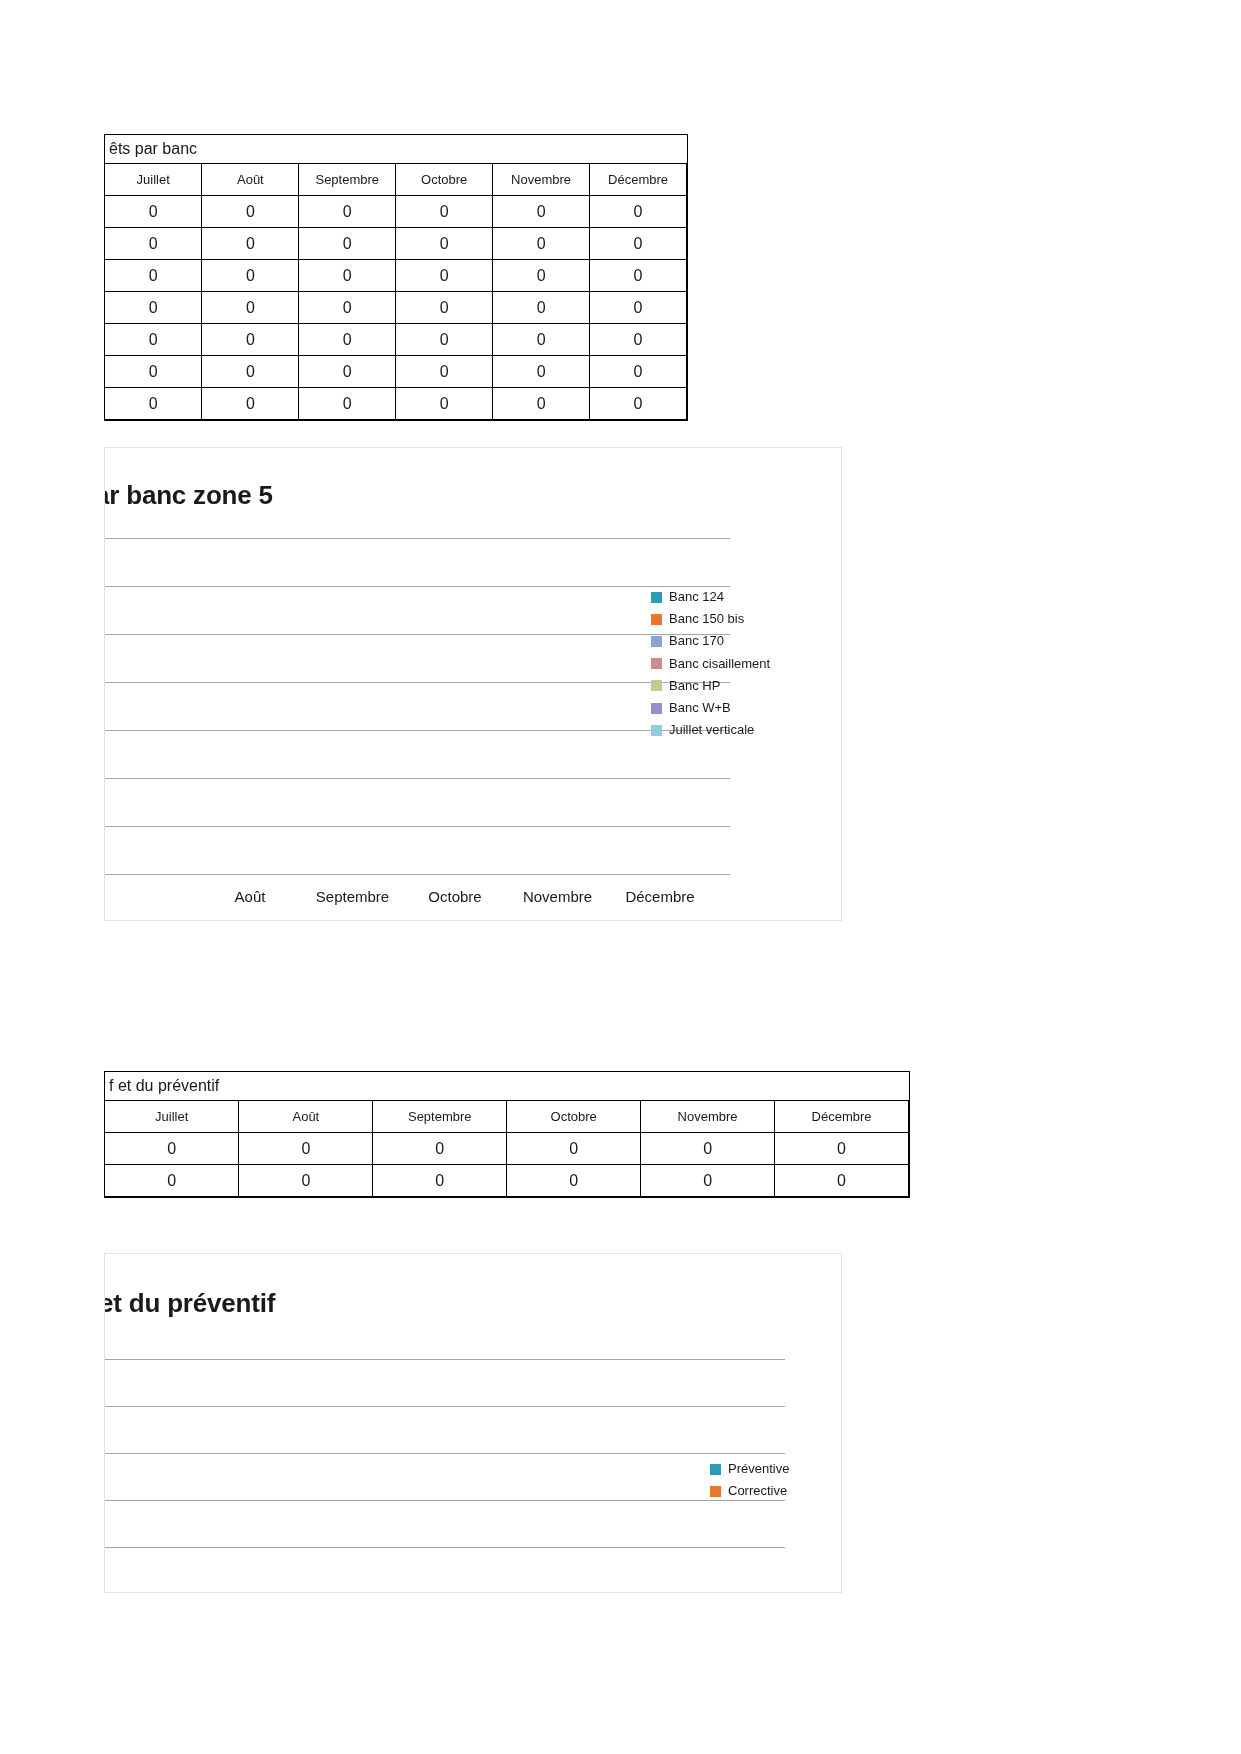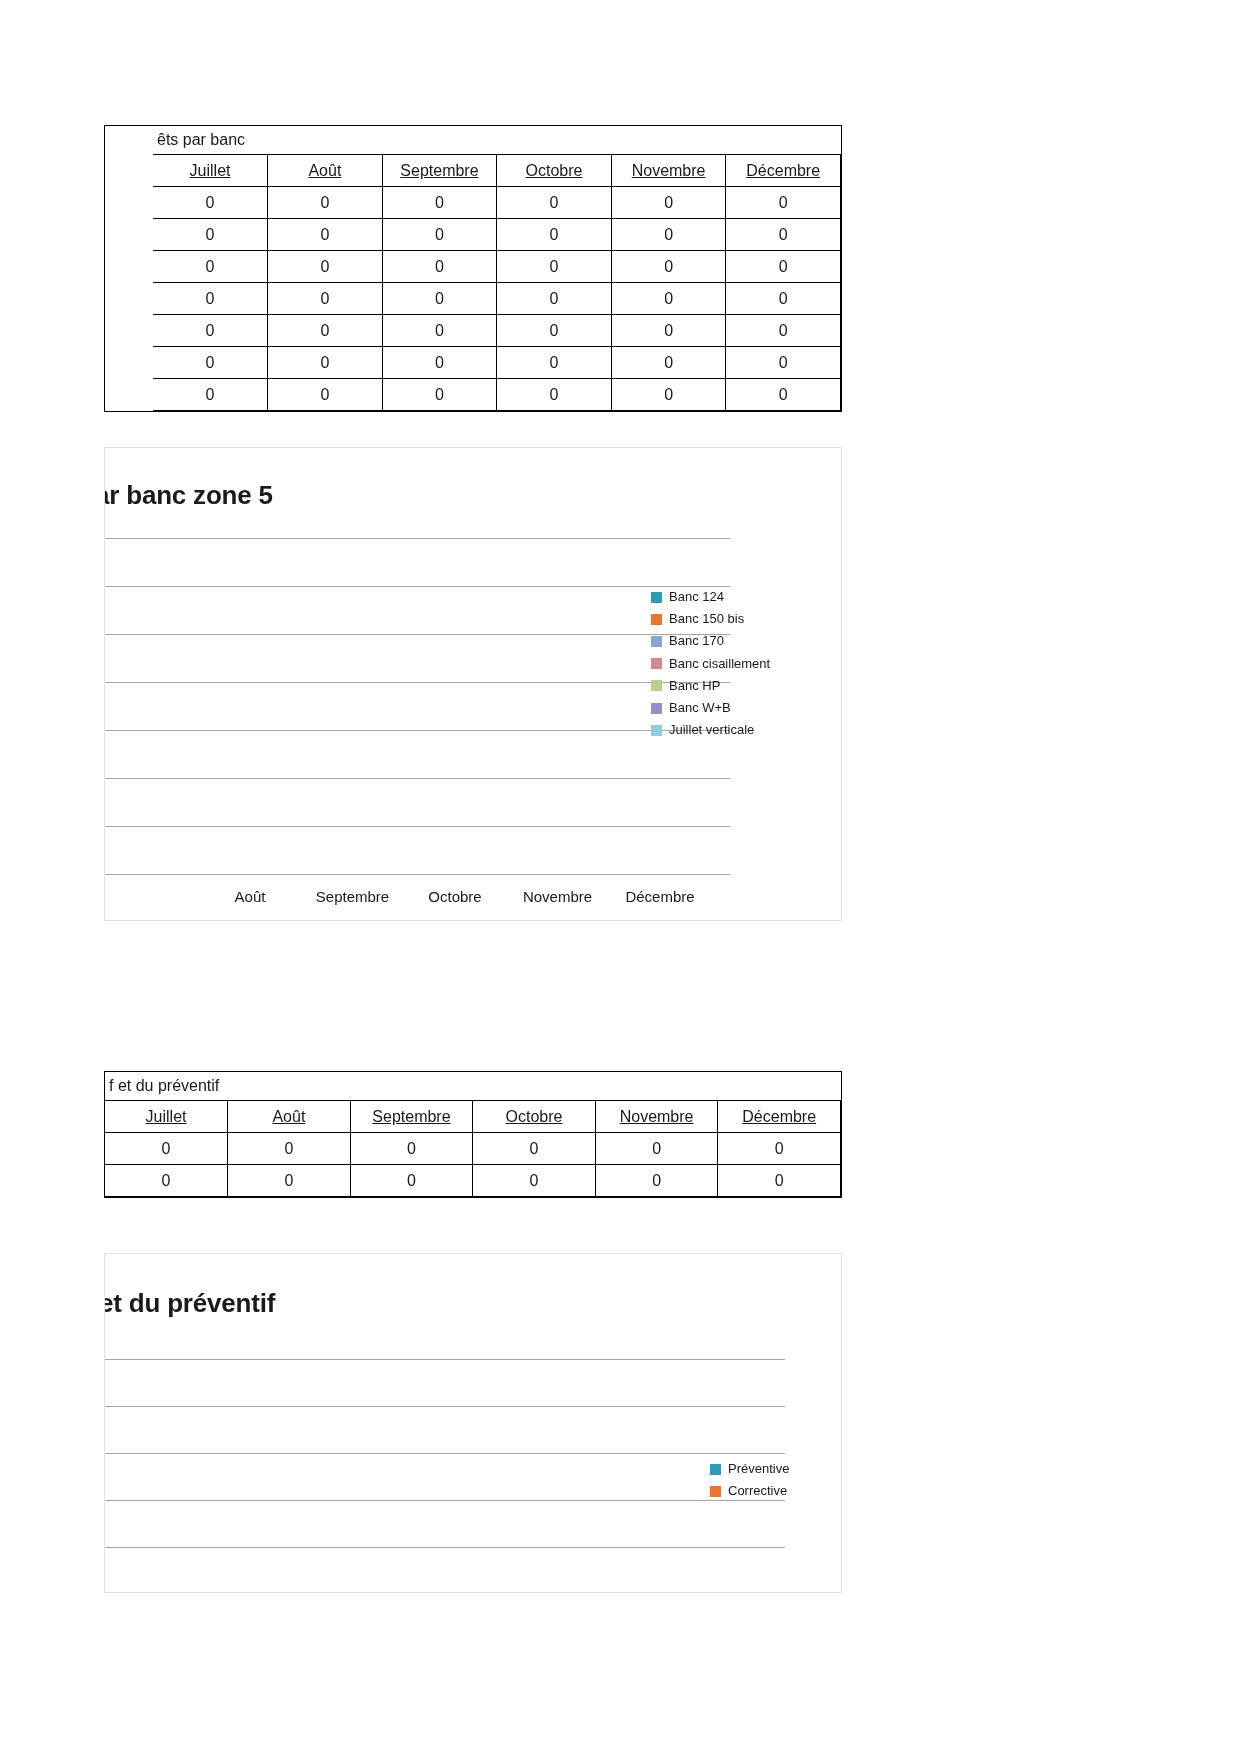--- a/index.html
+++ b/index.html
@@ -103,7 +103,7 @@
 </head>
 <body>
 
-<div class="table-block" style="left:104px; top:125px; width:738px;padding-left:48px;">
+<div class="table-block" style="left:104px; top:134px; width:584px;">
   <div class="table-title">êts par banc</div>
   <table class="grid">
     <thead>

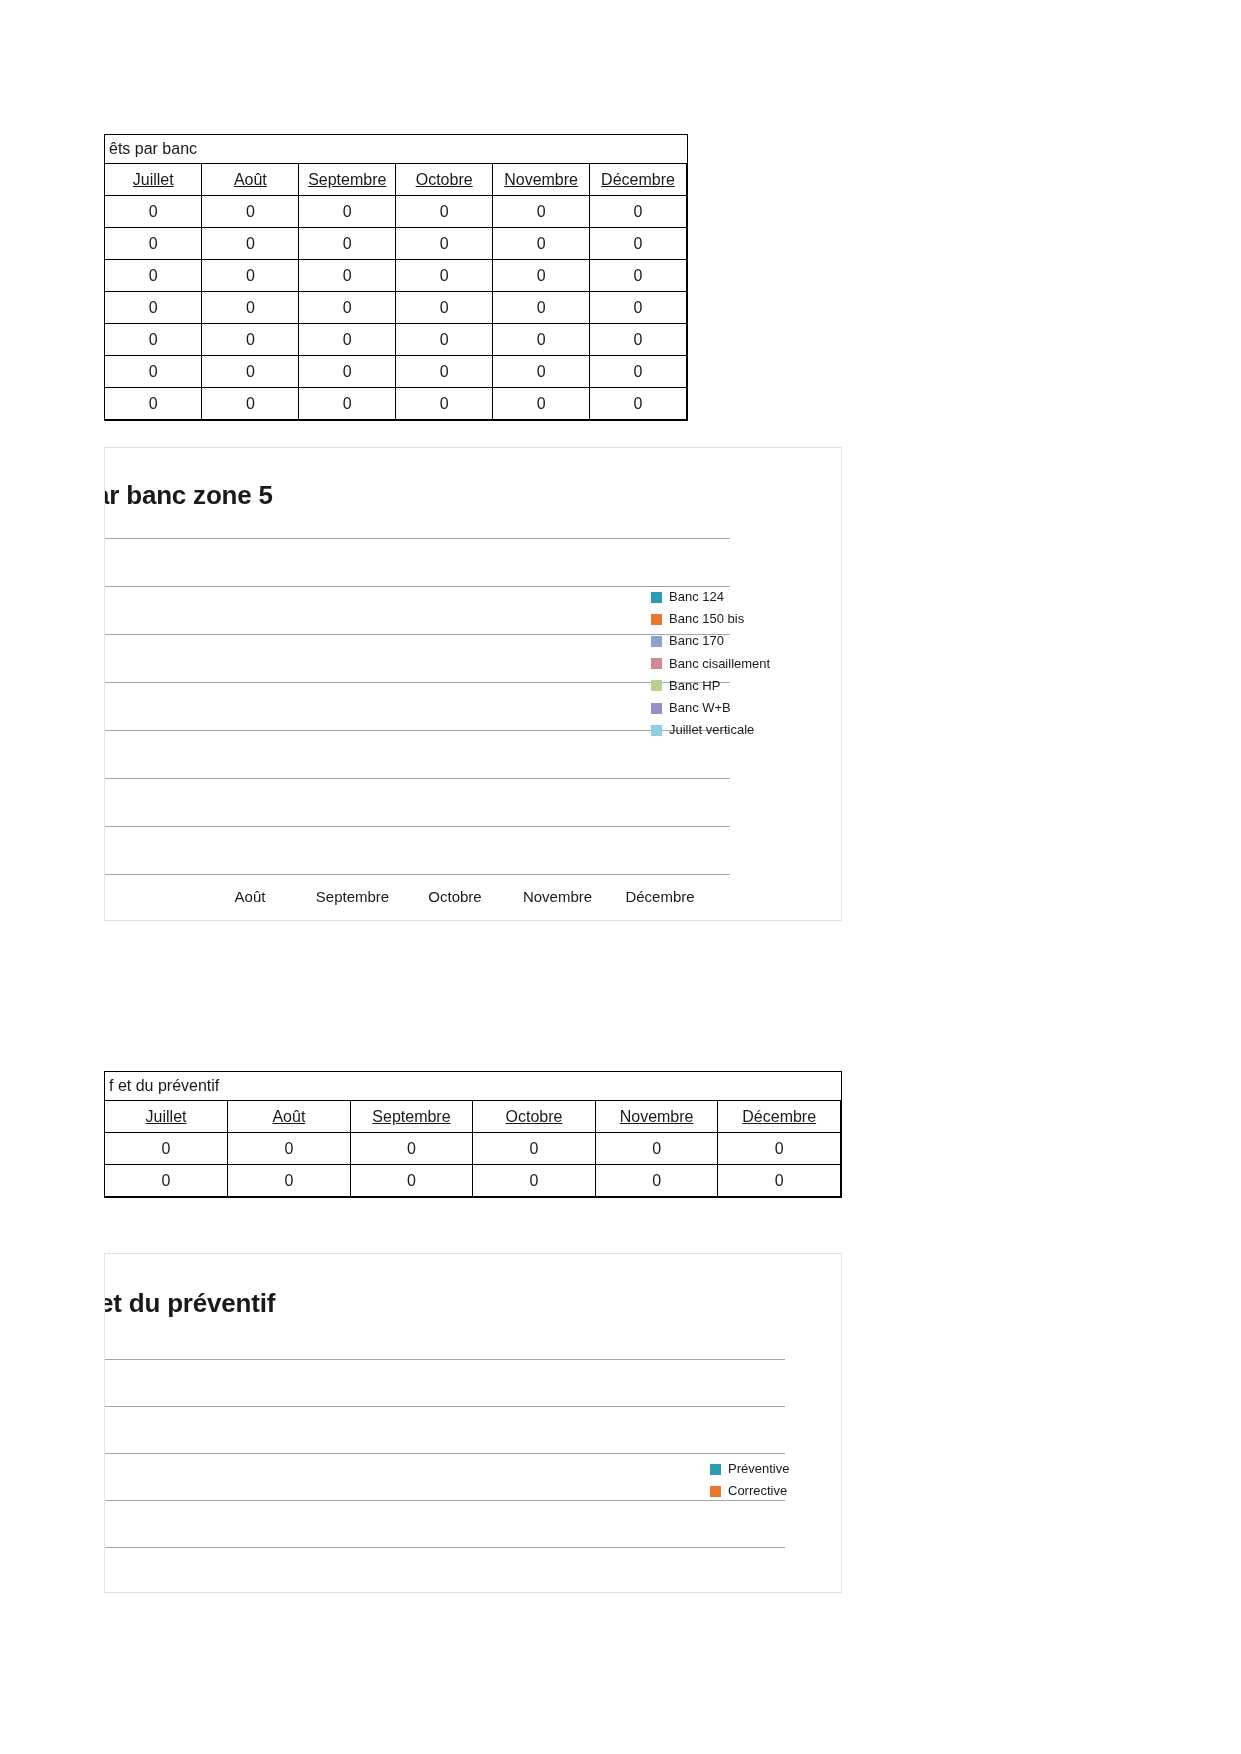--- a/index.html
+++ b/index.html
@@ -43,8 +43,7 @@
     padding: 0;
   }
   table.grid th {
-    font-size: 16px;
-    text-decoration: underline;
+    font-size: 13px;
   }
   table.grid td.first-col, table.grid th.first-col {
     border-left: none;

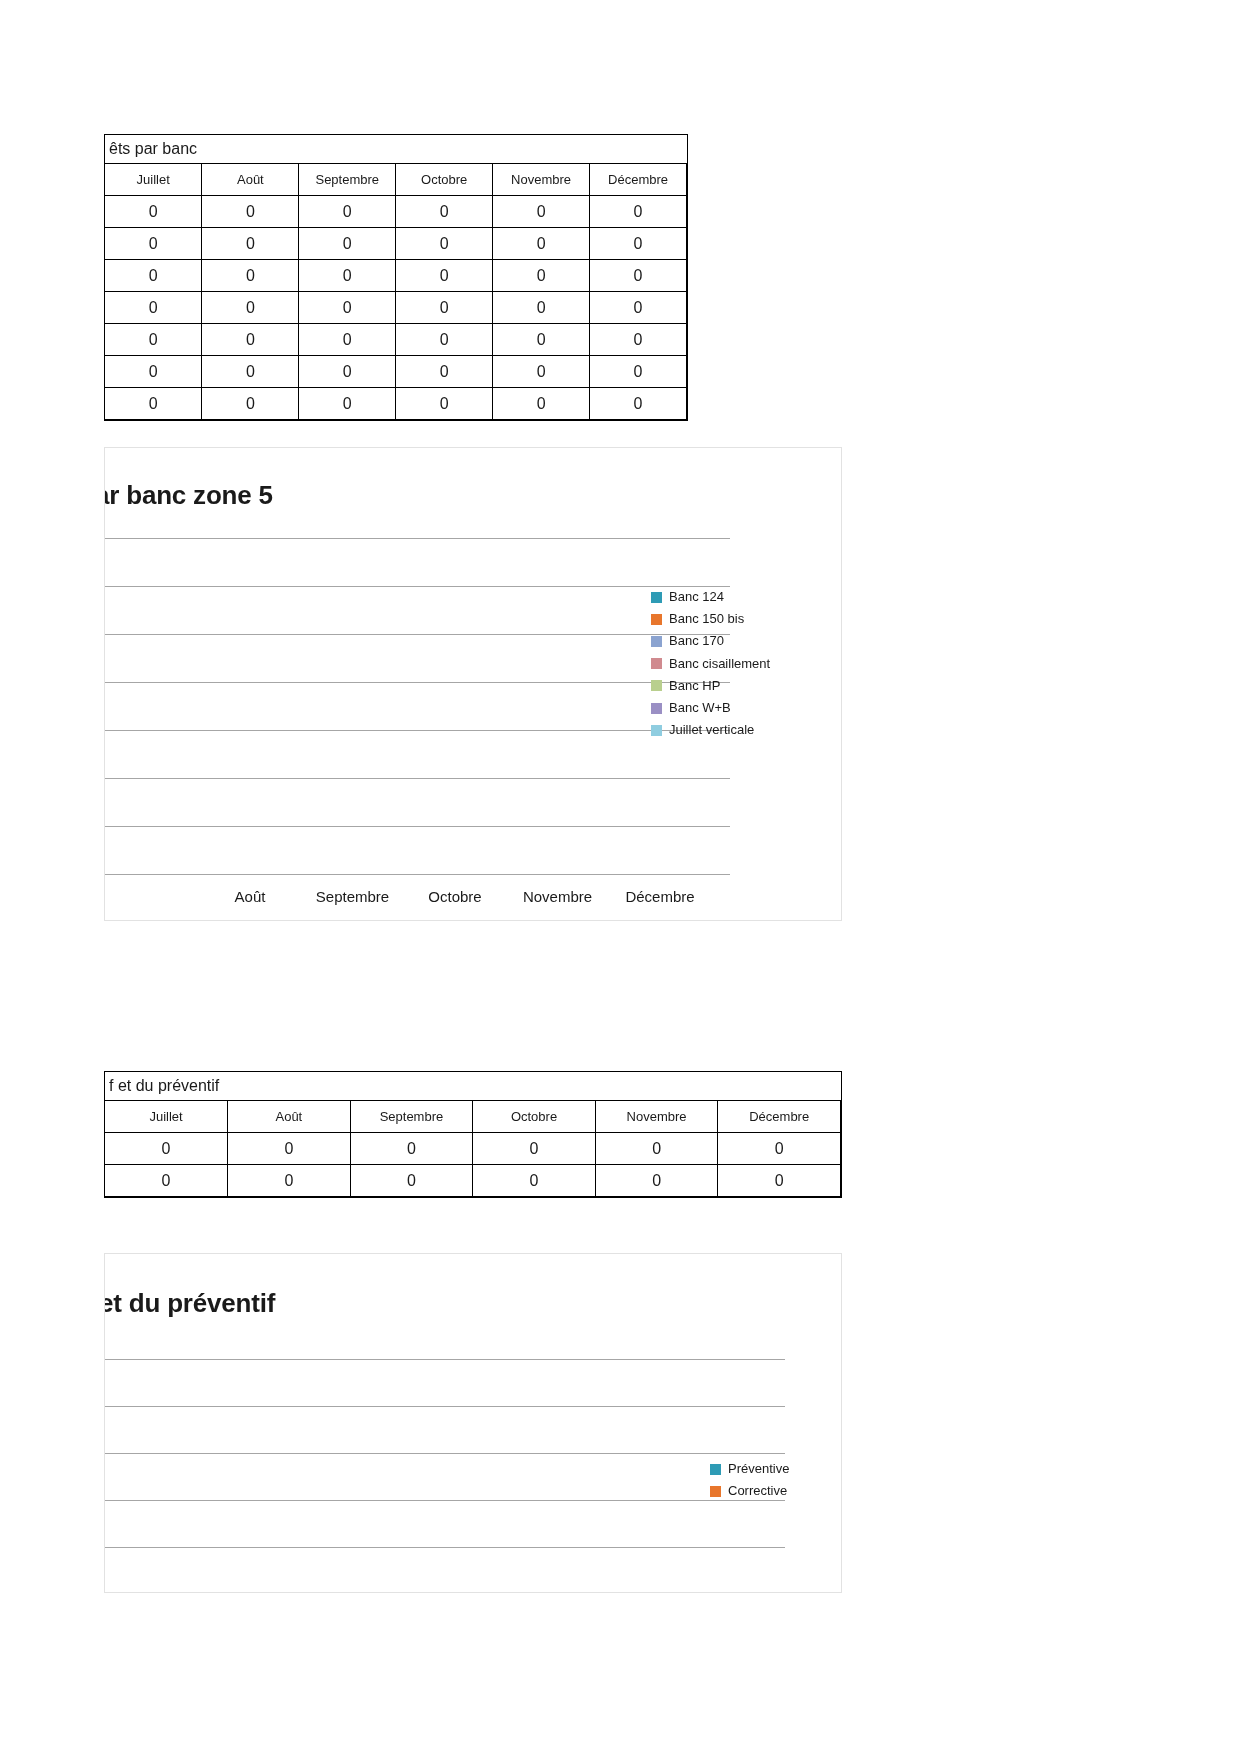--- a/index.html
+++ b/index.html
@@ -231,7 +231,7 @@
   </div>
 </div>
 
-<div class="table-block" style="left:104px; top:1071px; width:738px;">
+<div class="table-block" style="left:104px; top:1071px; width:806px;">
   <div class="table-title">f et du préventif</div>
   <table class="grid">
     <thead>

